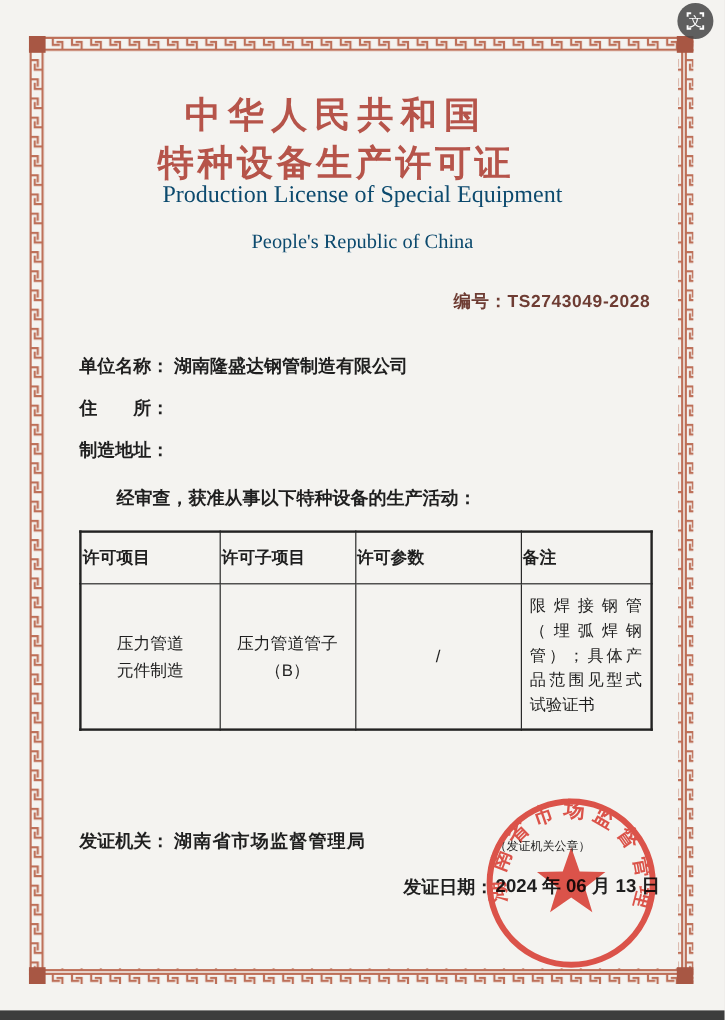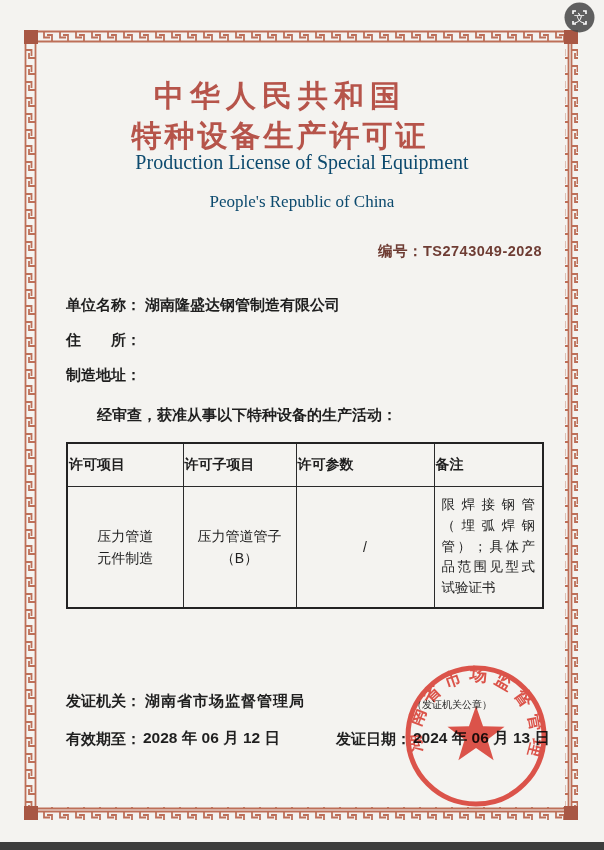--- a/index.html
+++ b/index.html
@@ -146,10 +146,6 @@
     <span class="value">湖南省市场监督管理局</span>
   </div>
   <div class="seal-note">（发证机关公章）</div>
-  <div class="f-line f-valid">
-    <span>有效期至：</span>
-    <span class="value">2028 年 06 月 12 日</span>
-  </div>
   <div class="f-line f-issue">
     <span>发证日期：</span>
     <span class="value">2024 年 06 月 13 日</span>

